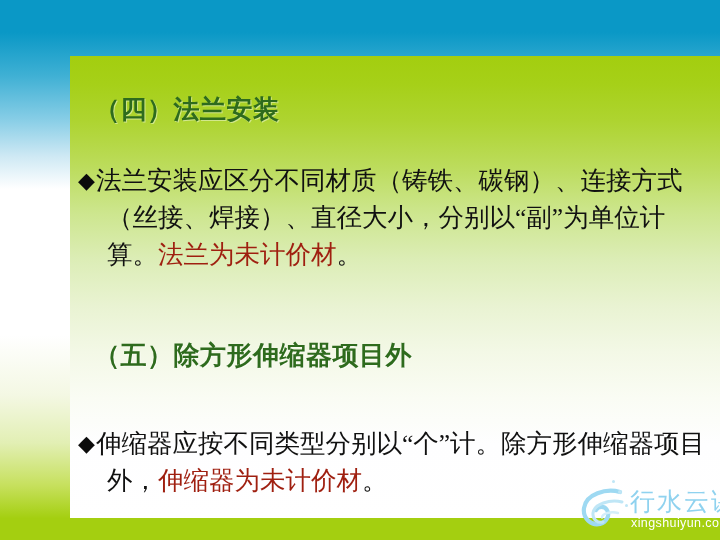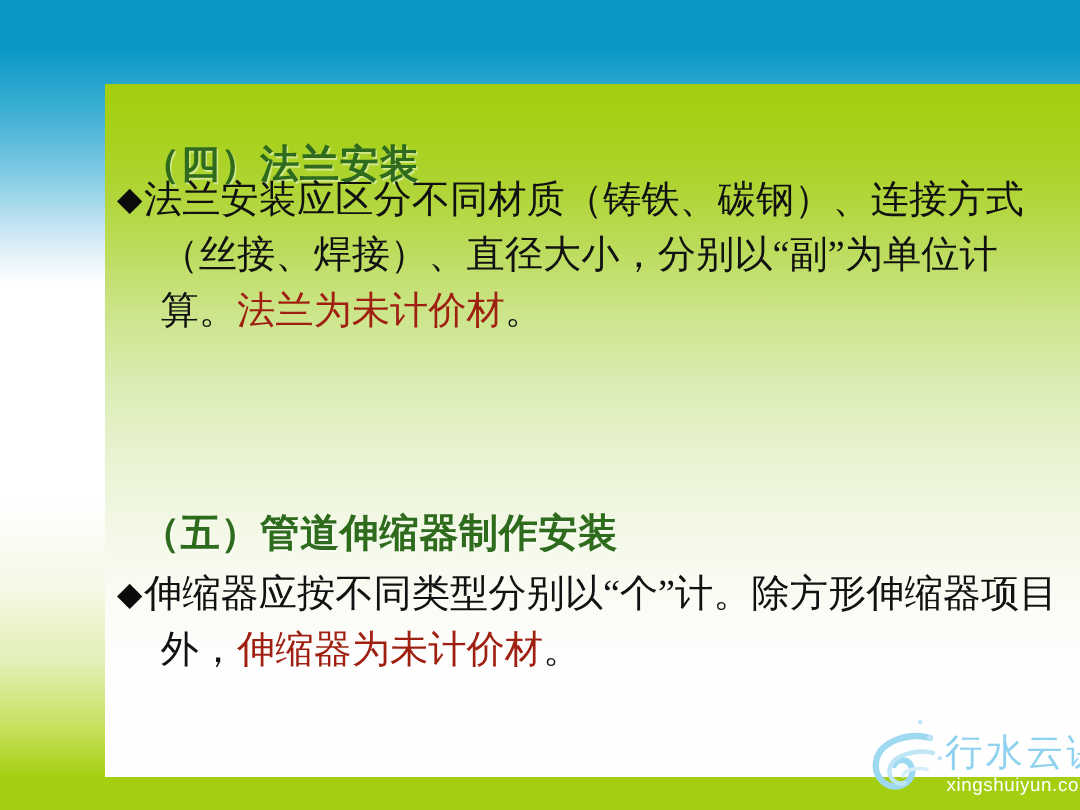--- a/index.html
+++ b/index.html
@@ -76,6 +76,7 @@
     line-height: 37px;
     color: #111111;
     text-indent: 0;
+    margin-top: 48px;
   }
   .para .bullet {
     font-size: 22px;

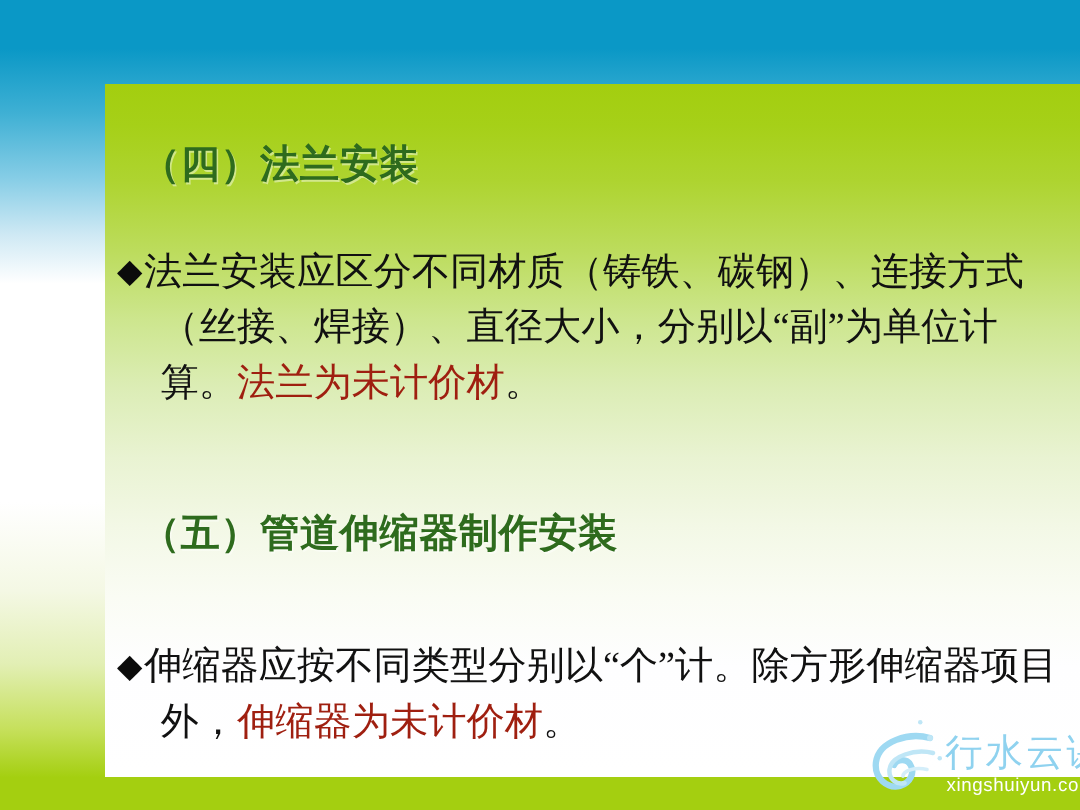--- a/index.html
+++ b/index.html
@@ -156,7 +156,7 @@
         </span>
       </div>
 
-      <h2 class="heading" style="top:262px;">（五）管道伸缩器制作安装</h2>
+      <h2 class="heading" style="top:262px;">（五）除方形伸缩器项目外</h2>
 
       <div class="para" style="top:321px;">
         <span class="hang">

